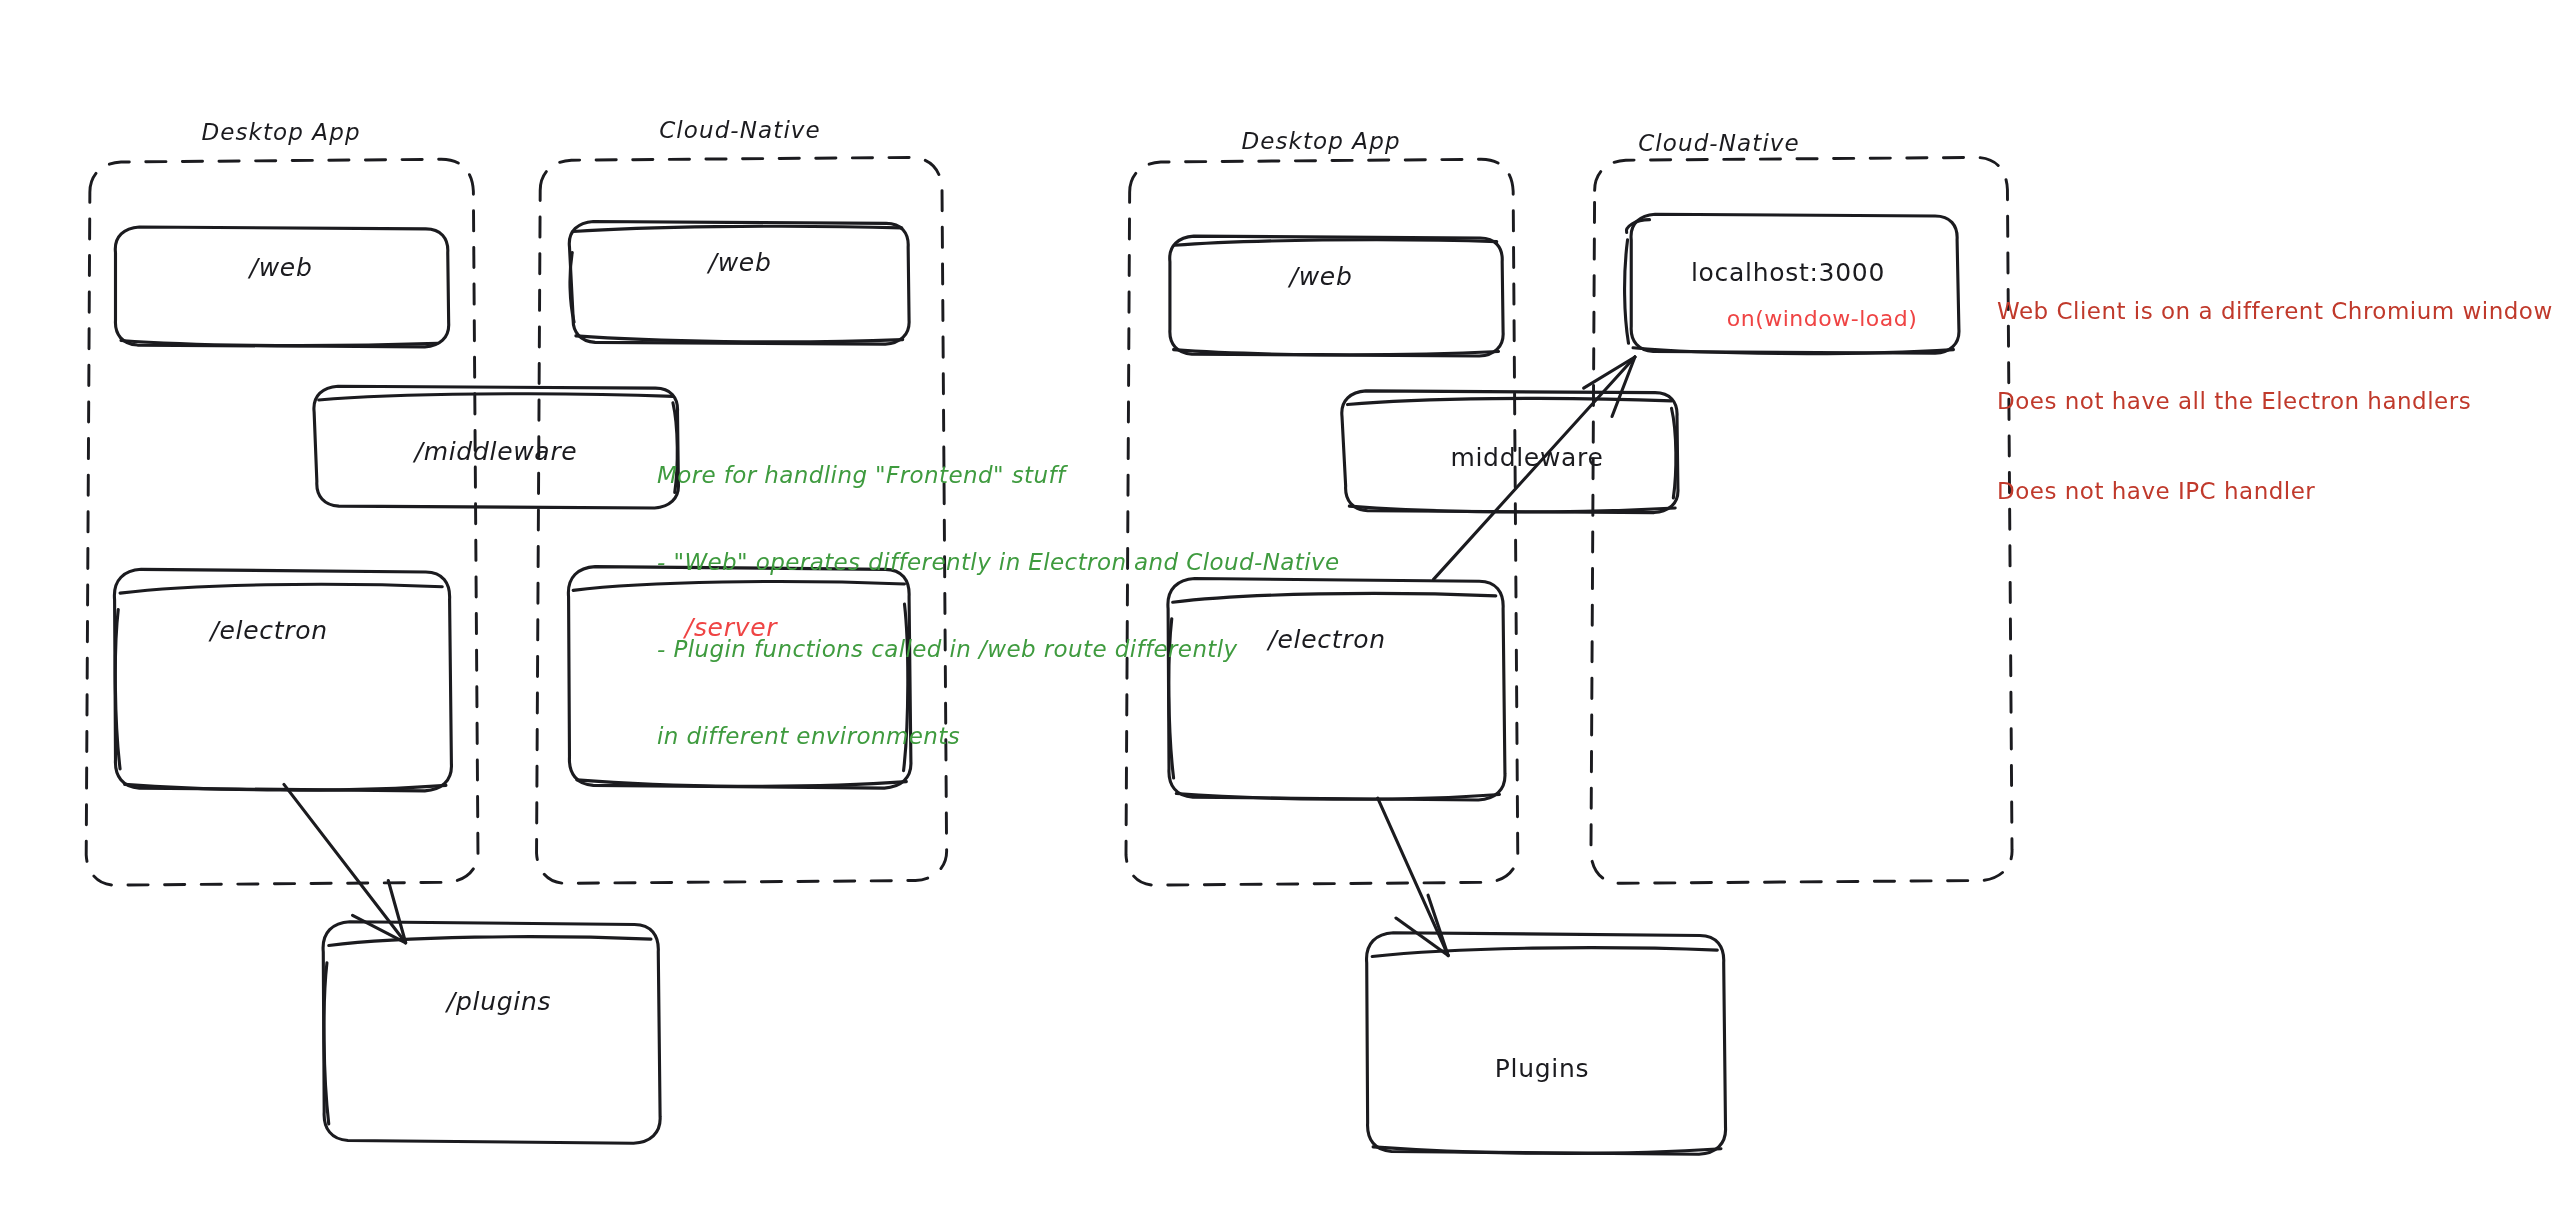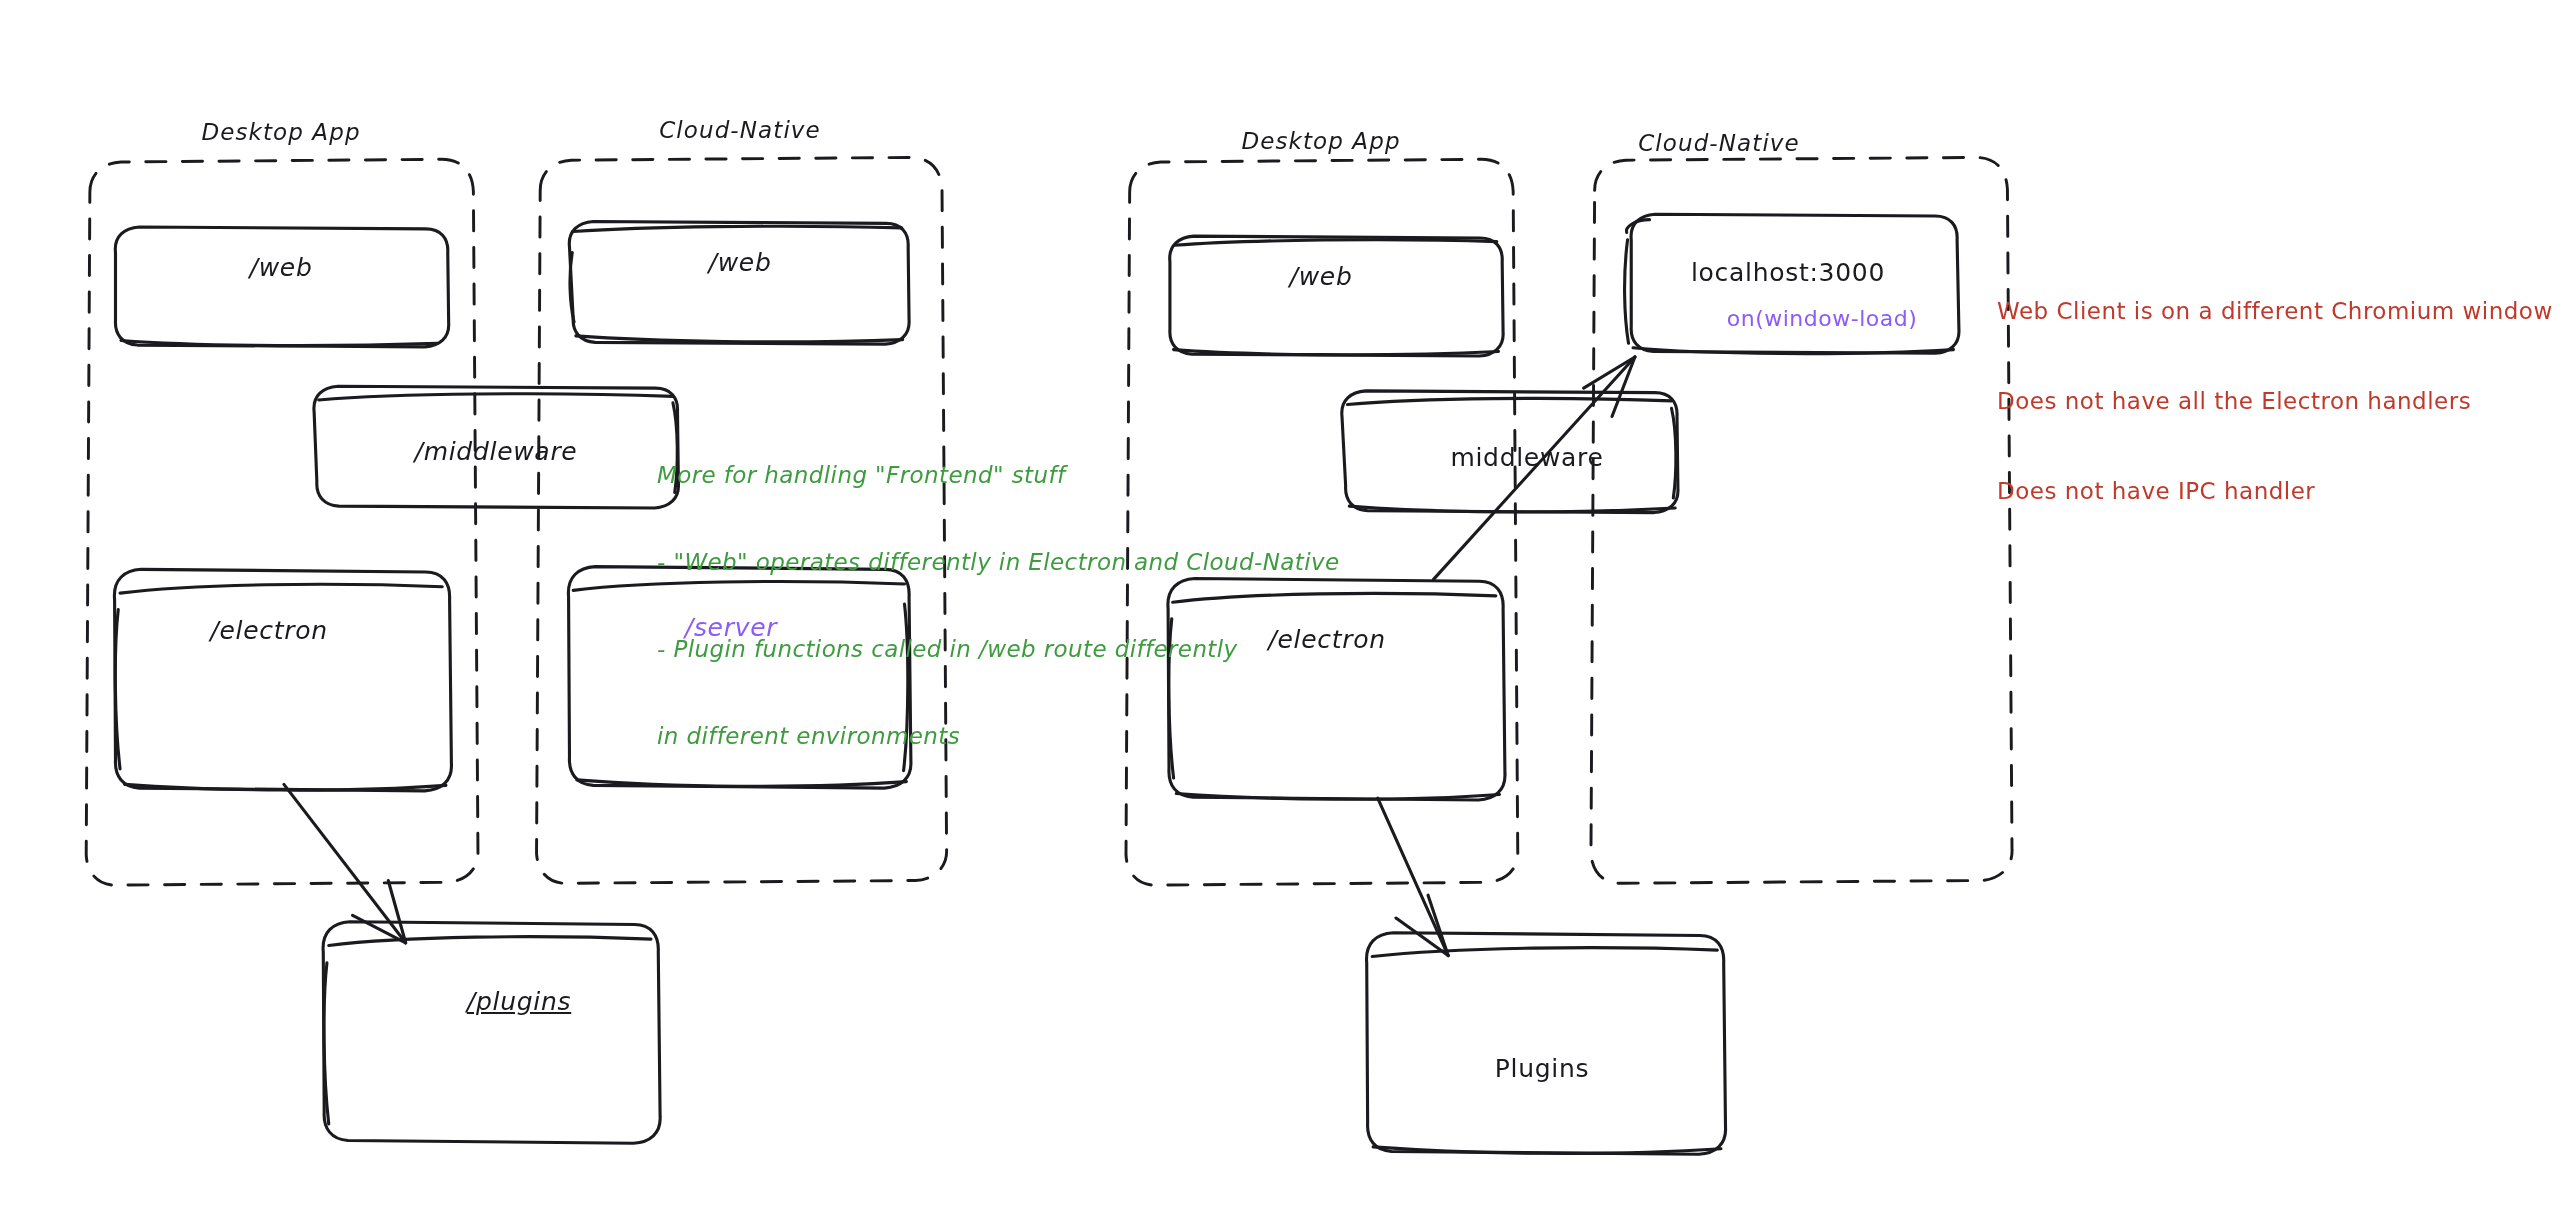--- a/index.html
+++ b/index.html
@@ -51,7 +51,7 @@
     font-style: normal;
   }
   .red-text {
-    color: #8b5cf6;
+    color: #ef4444;
   }
   .note {
     position: absolute;

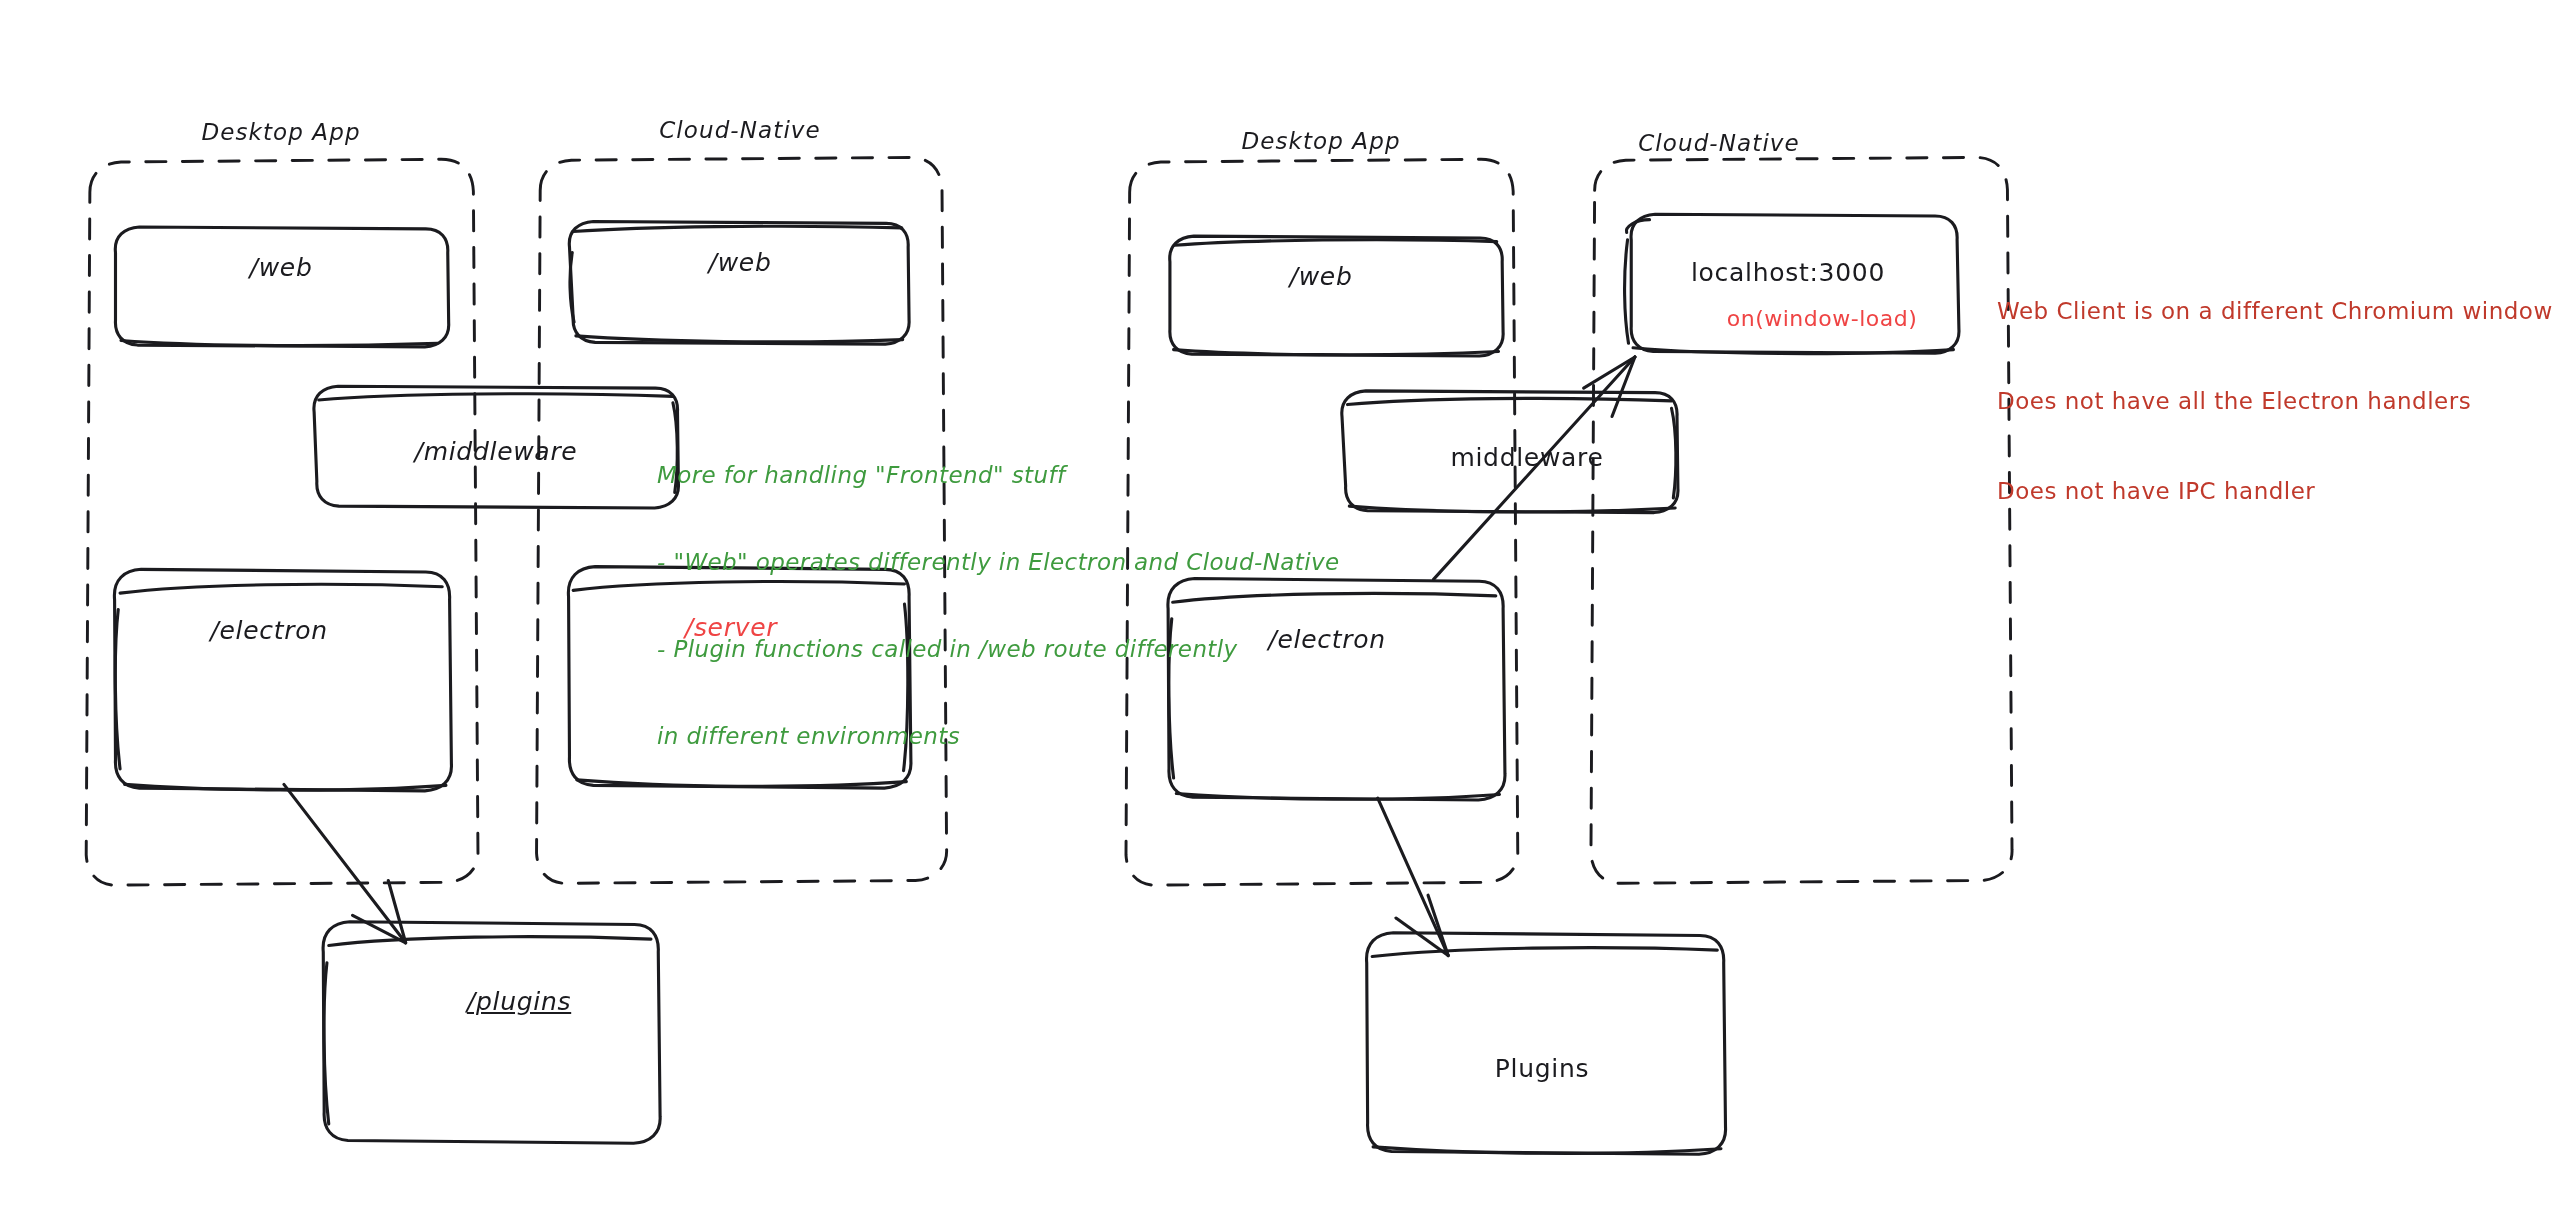--- a/index.html
+++ b/index.html
@@ -221,7 +221,7 @@
 
   <div class="label node-label red-text" style="left:731px; top:607px;">/server</div>
 
-  <div class="label node-label" style="left:519px; top:981px;text-decoration:underline;">/plugins</div>
+  <div class="label node-label" style="left:499px; top:981px;">/plugins</div>
 
   <div class="note green-note" style="left:657px; top:403px;">
     <div>More for handling "Frontend" stuff</div>

